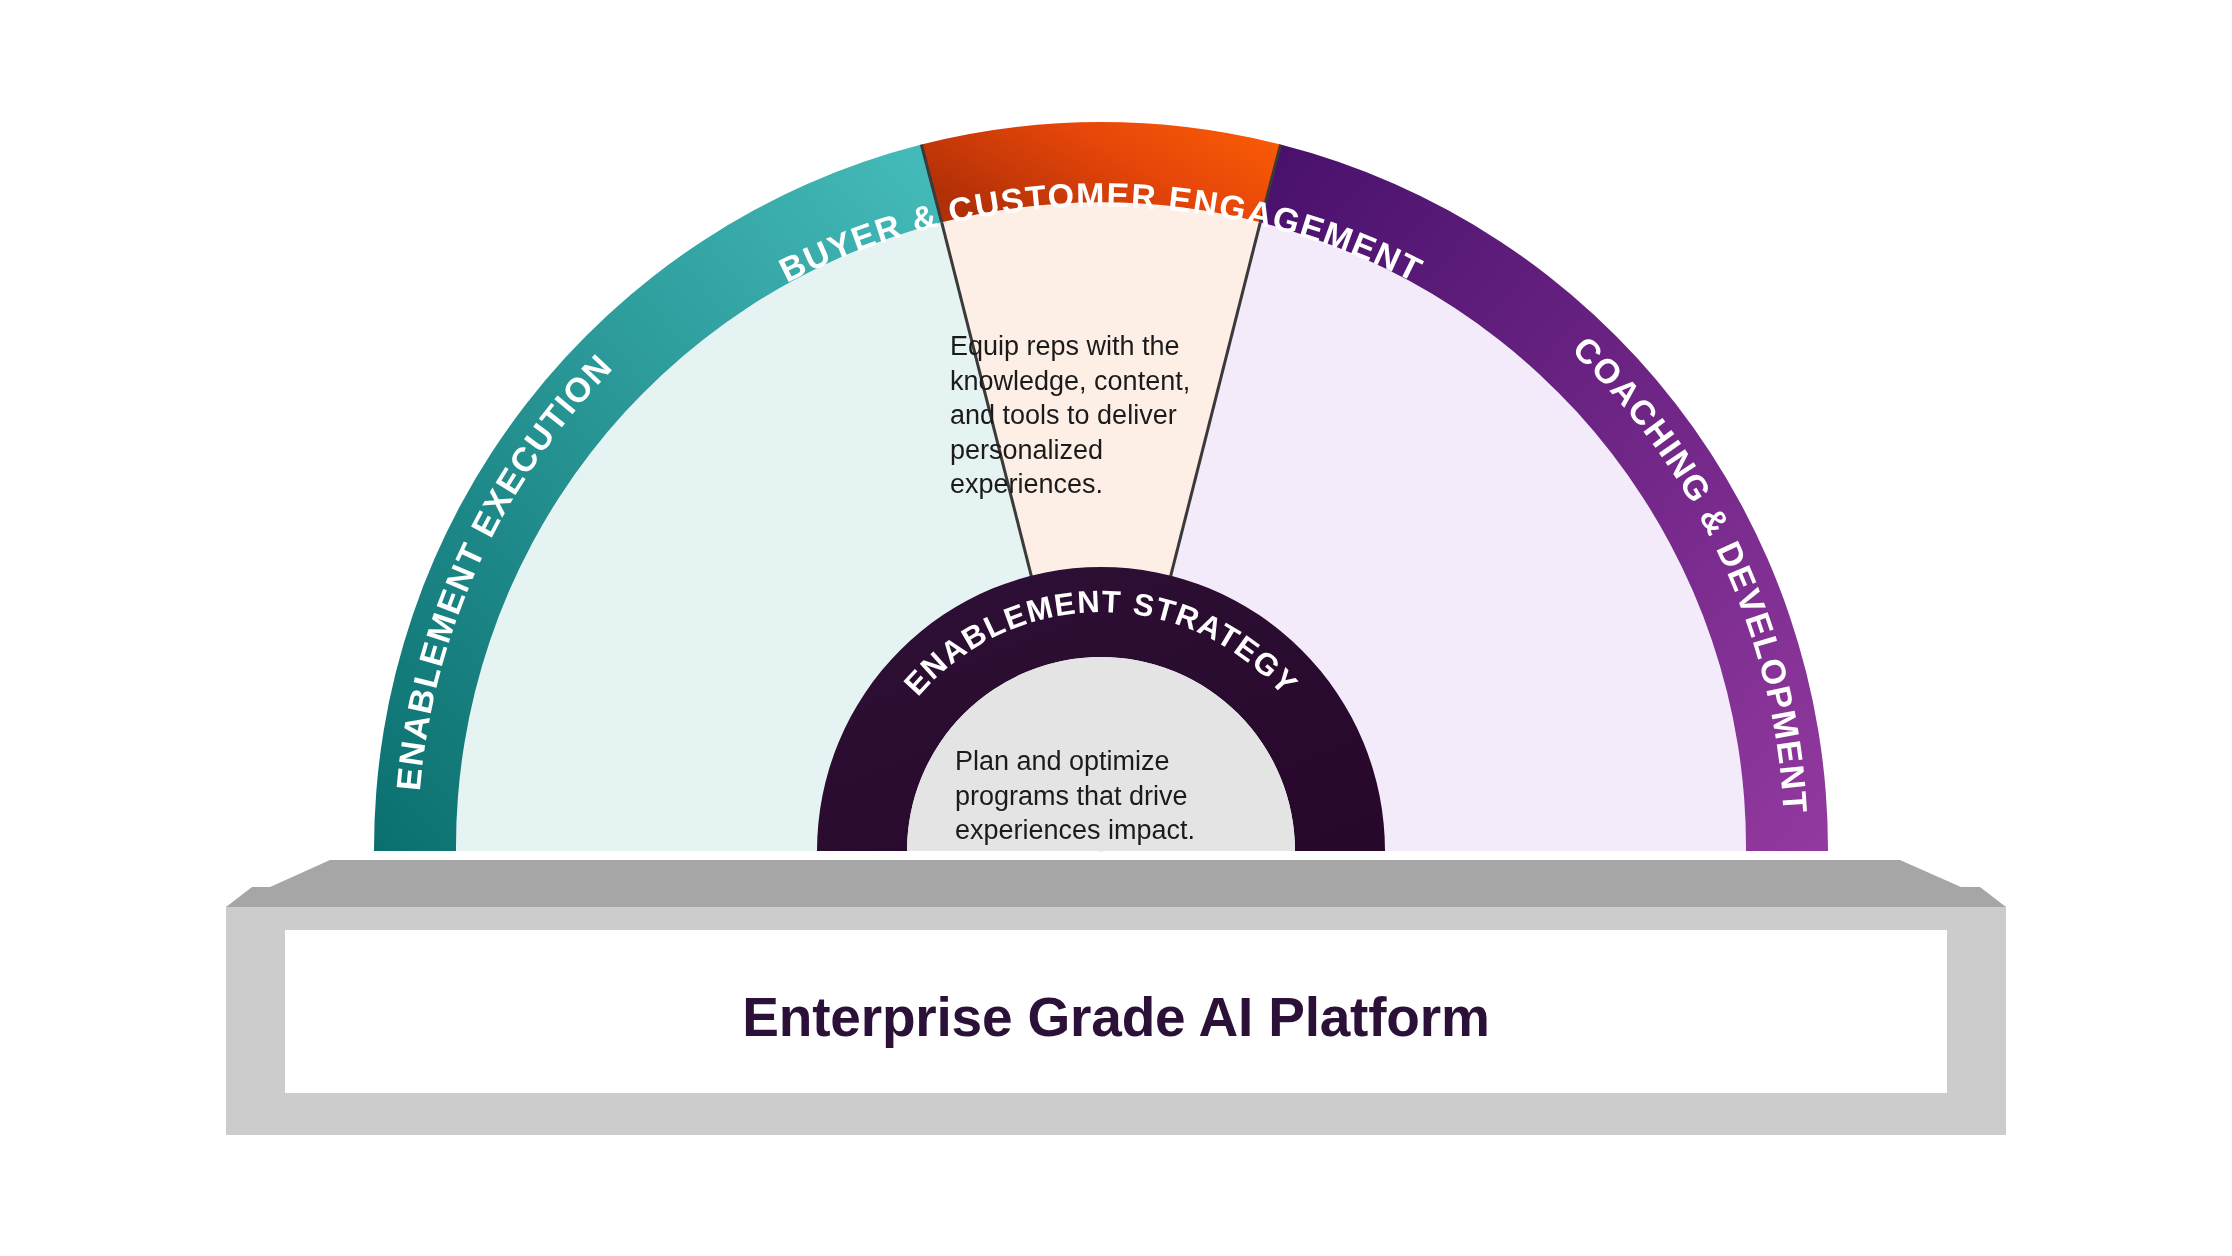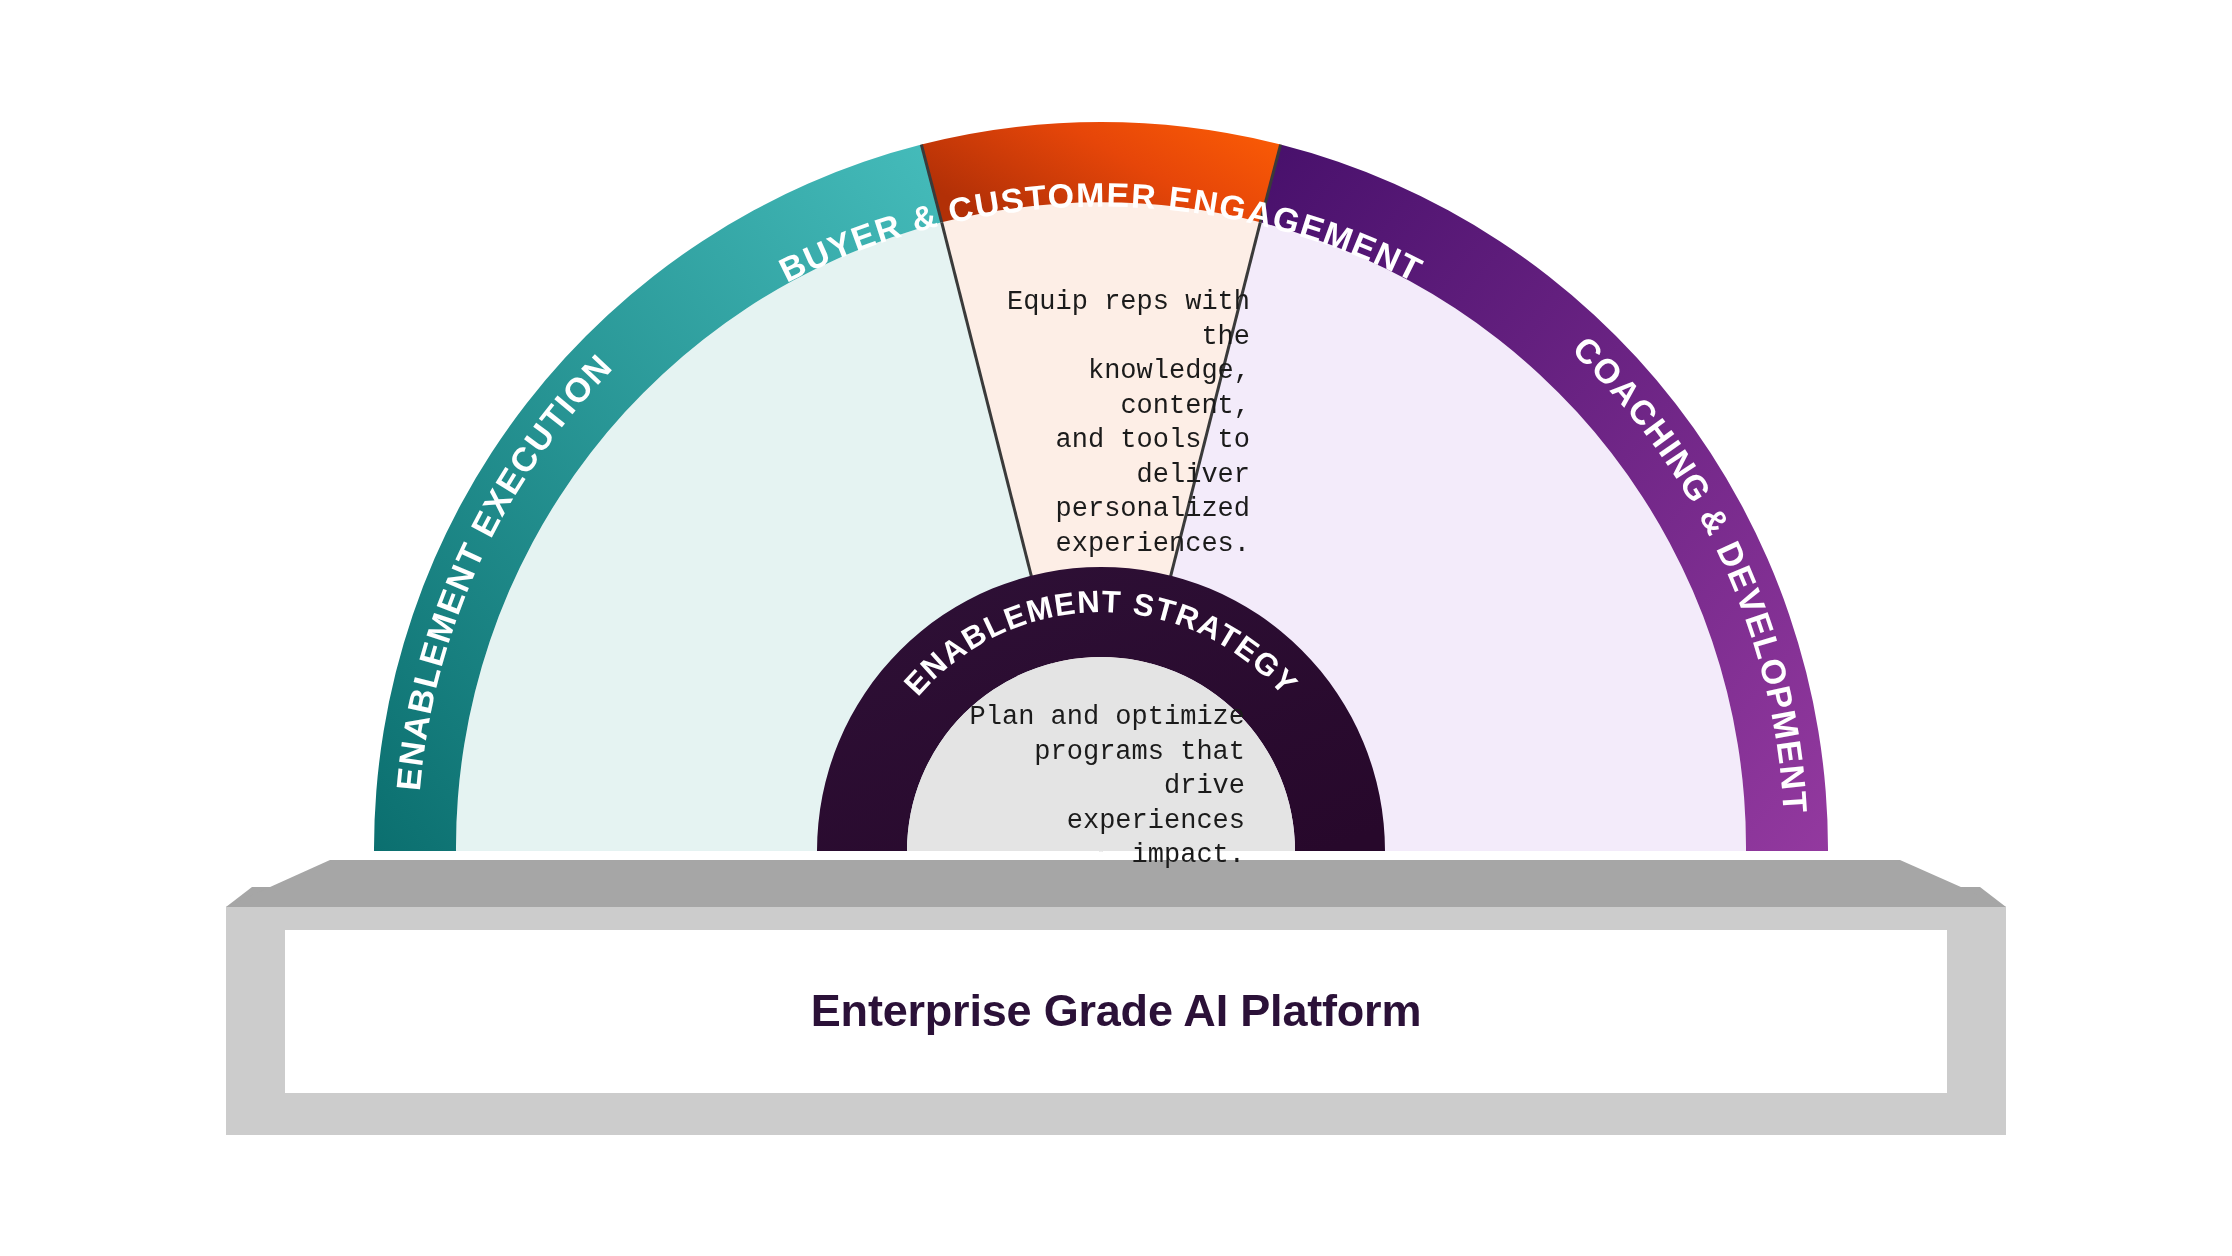--- a/index.html
+++ b/index.html
@@ -23,9 +23,9 @@
   }
   .sector-text{
     position:absolute;
-    font-family:Liberation Mono, monospace;
+    font-family:Liberation Sans, sans-serif;
     font-size:27px;line-height:1.28;color:#1b1b1b;
-    text-align:right;white-space:pre-line;
+    text-align:left;white-space:pre-line;margin-top:44px;
   }
   .platform-title{
     position:absolute;

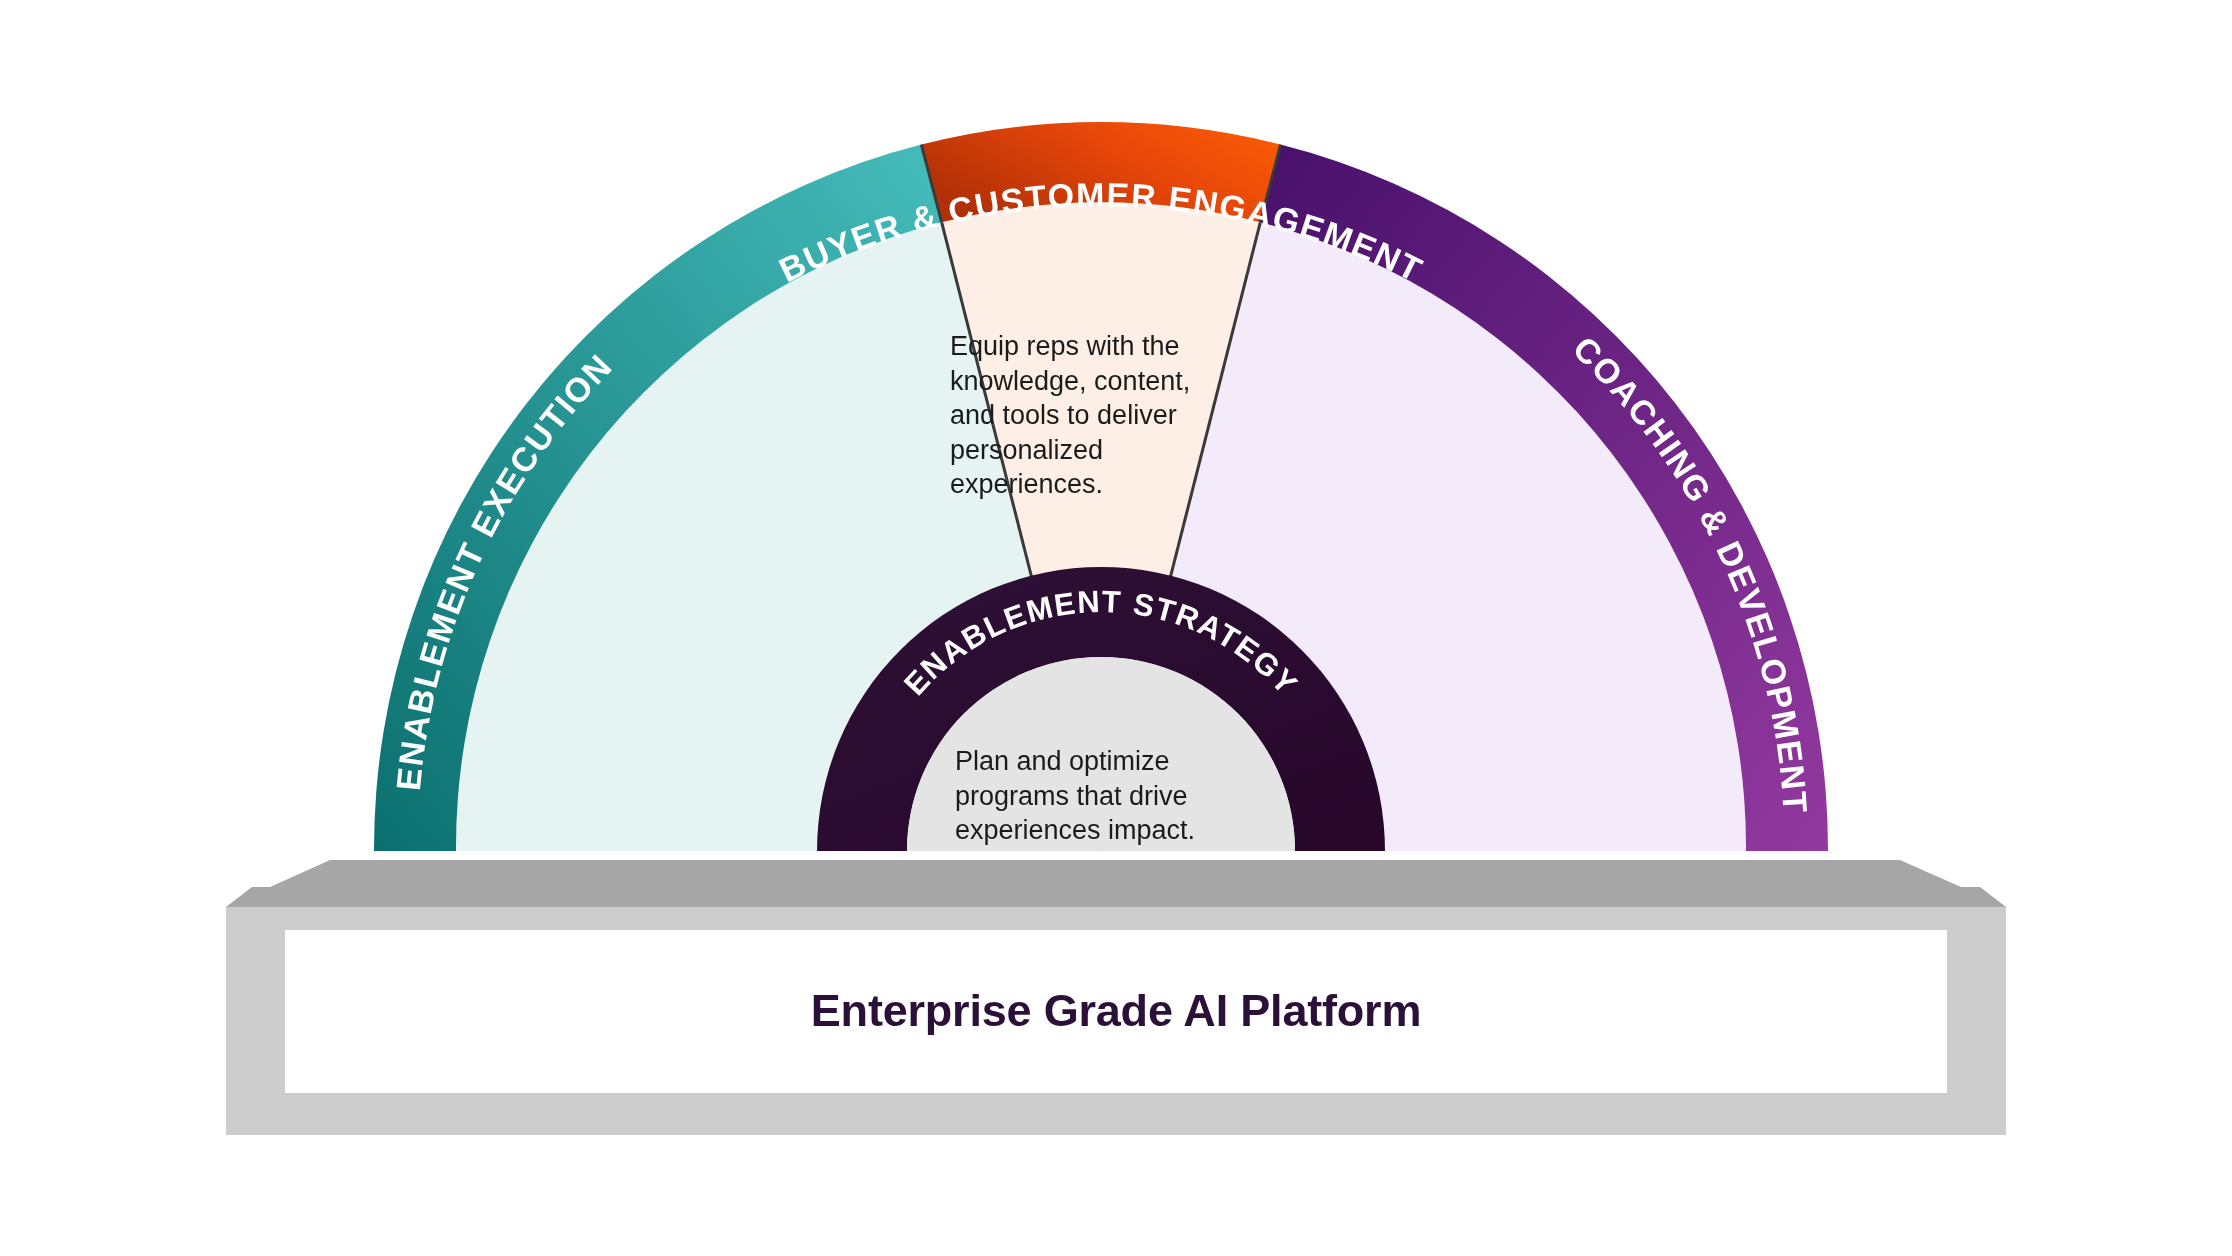--- a/index.html
+++ b/index.html
@@ -30,7 +30,7 @@
   .platform-title{
     position:absolute;
     font-family:"Liberation Sans","DejaVu Sans",sans-serif;
-    font-size:45px;font-weight:700;color:#2b1138;
+    font-size:55px;font-weight:700;color:#2b1138;
     letter-spacing:-0.2px;
     text-align:center;
     width:100%;

